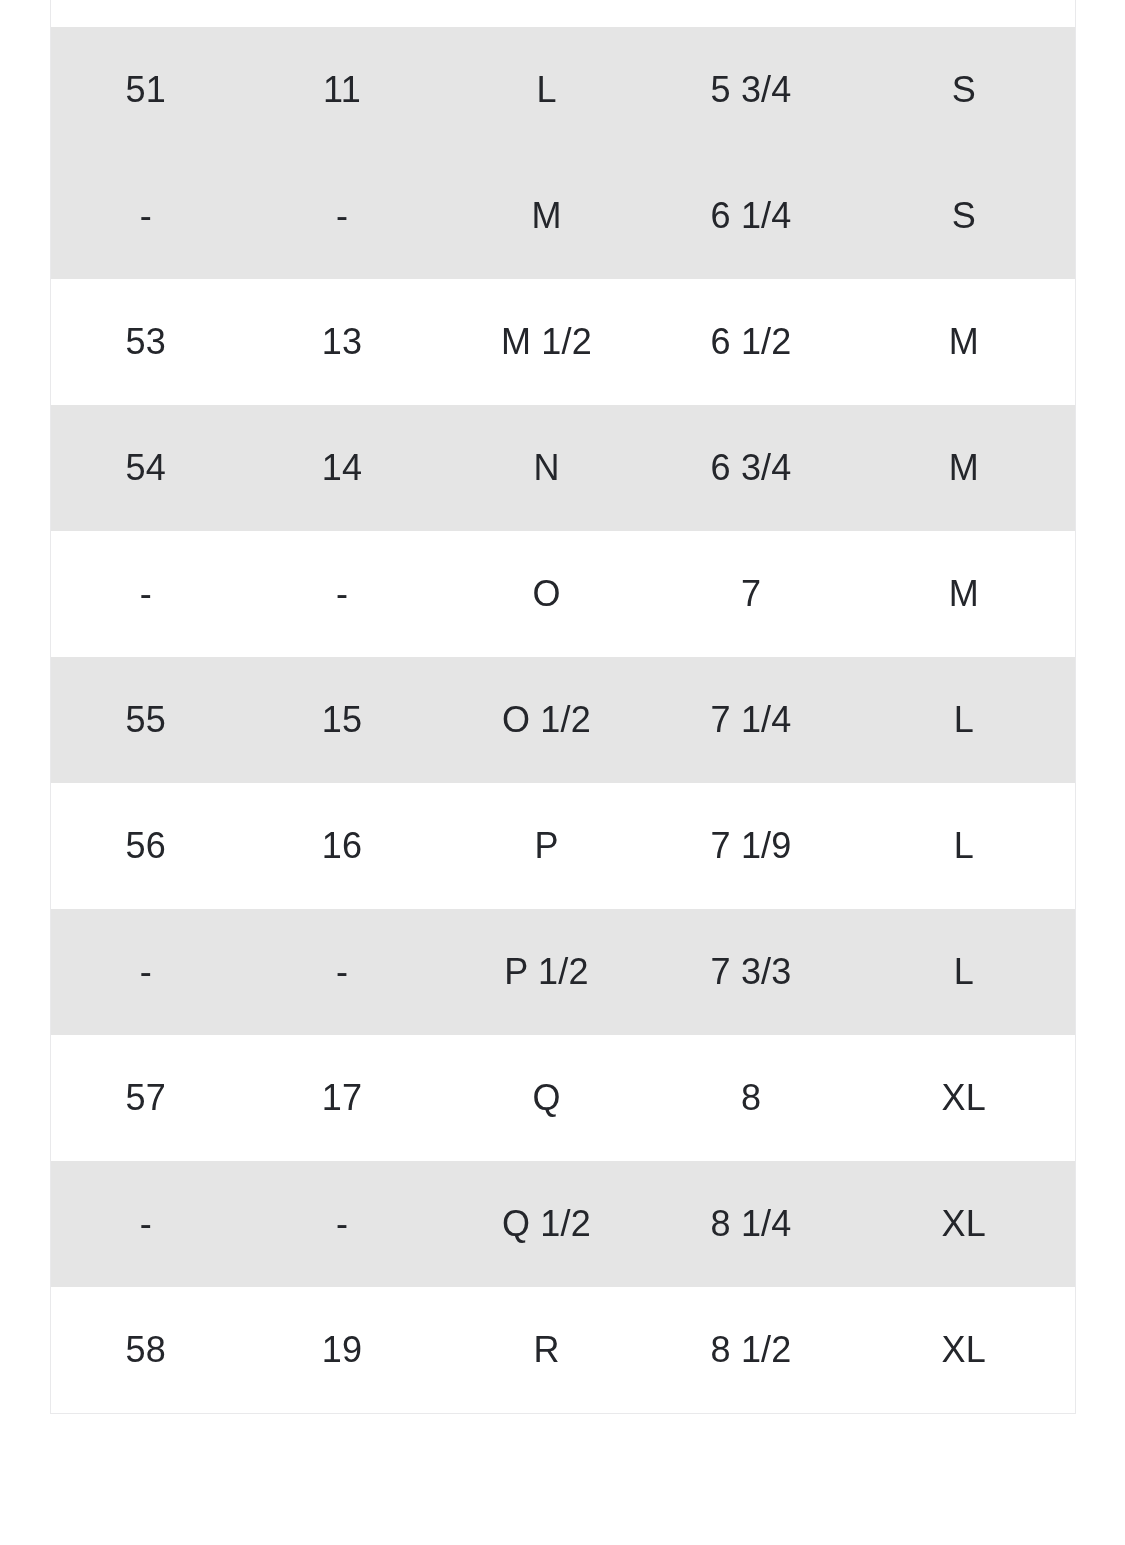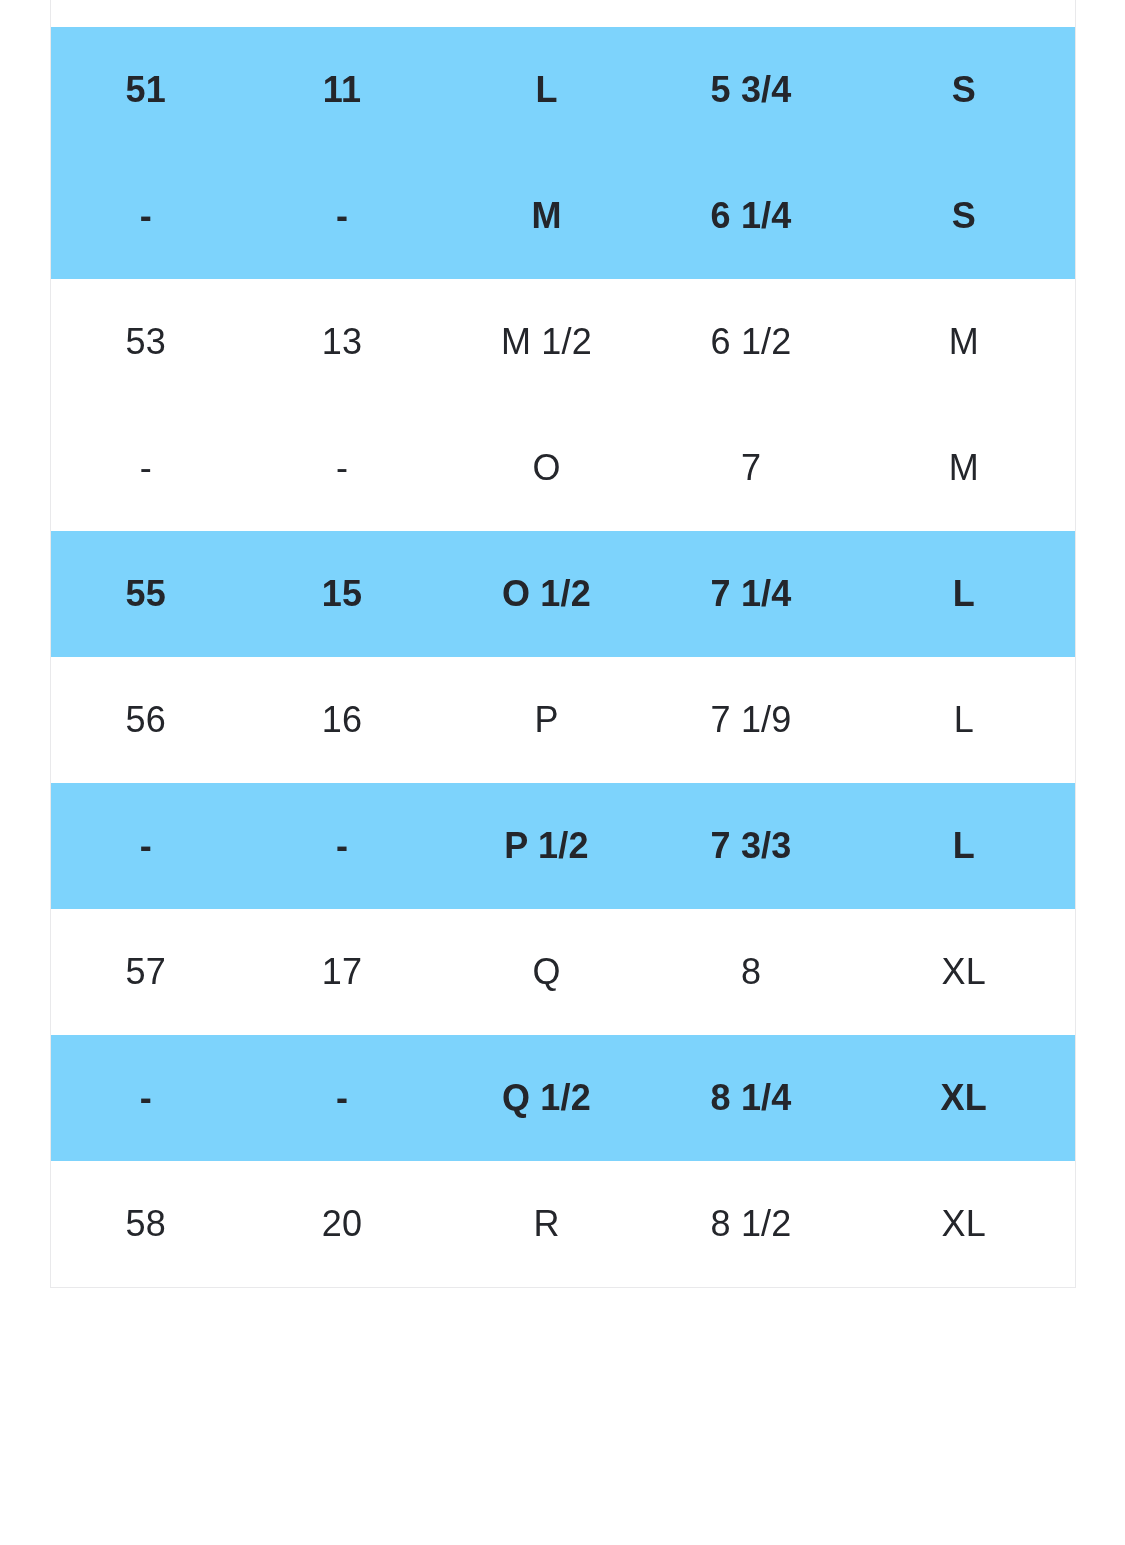--- a/index.html
+++ b/index.html
@@ -56,8 +56,7 @@
   }
 
   table.size-table tr.striped td {
-    background: #7dd3fc;
-    font-weight: bold;
+    background: #e5e5e5;
   }
 
   

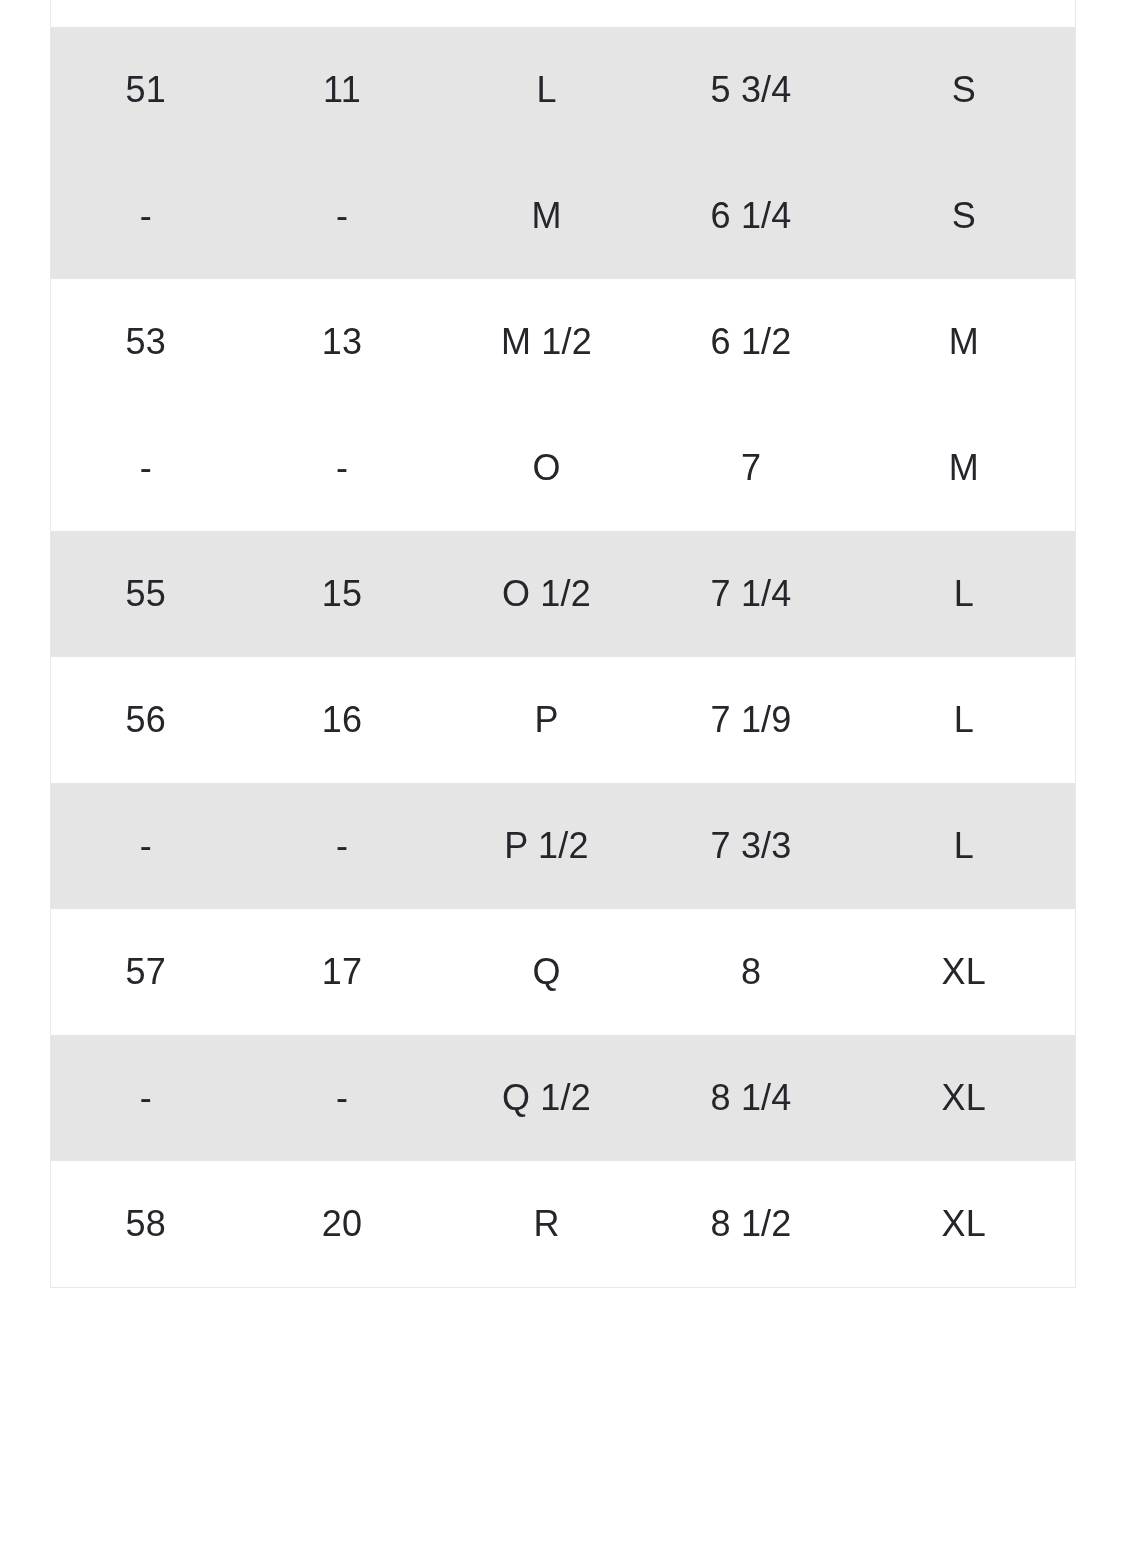--- a/index.html
+++ b/index.html
@@ -105,6 +105,13 @@
           <td>6 1/2</td>
           <td>M</td>
         </tr>
+        <tr class="striped">
+          <td>54</td>
+          <td>14</td>
+          <td>N</td>
+          <td>6 3/4</td>
+          <td>M</td>
+        </tr>
         <tr>
           <td>-</td>
           <td>-</td>

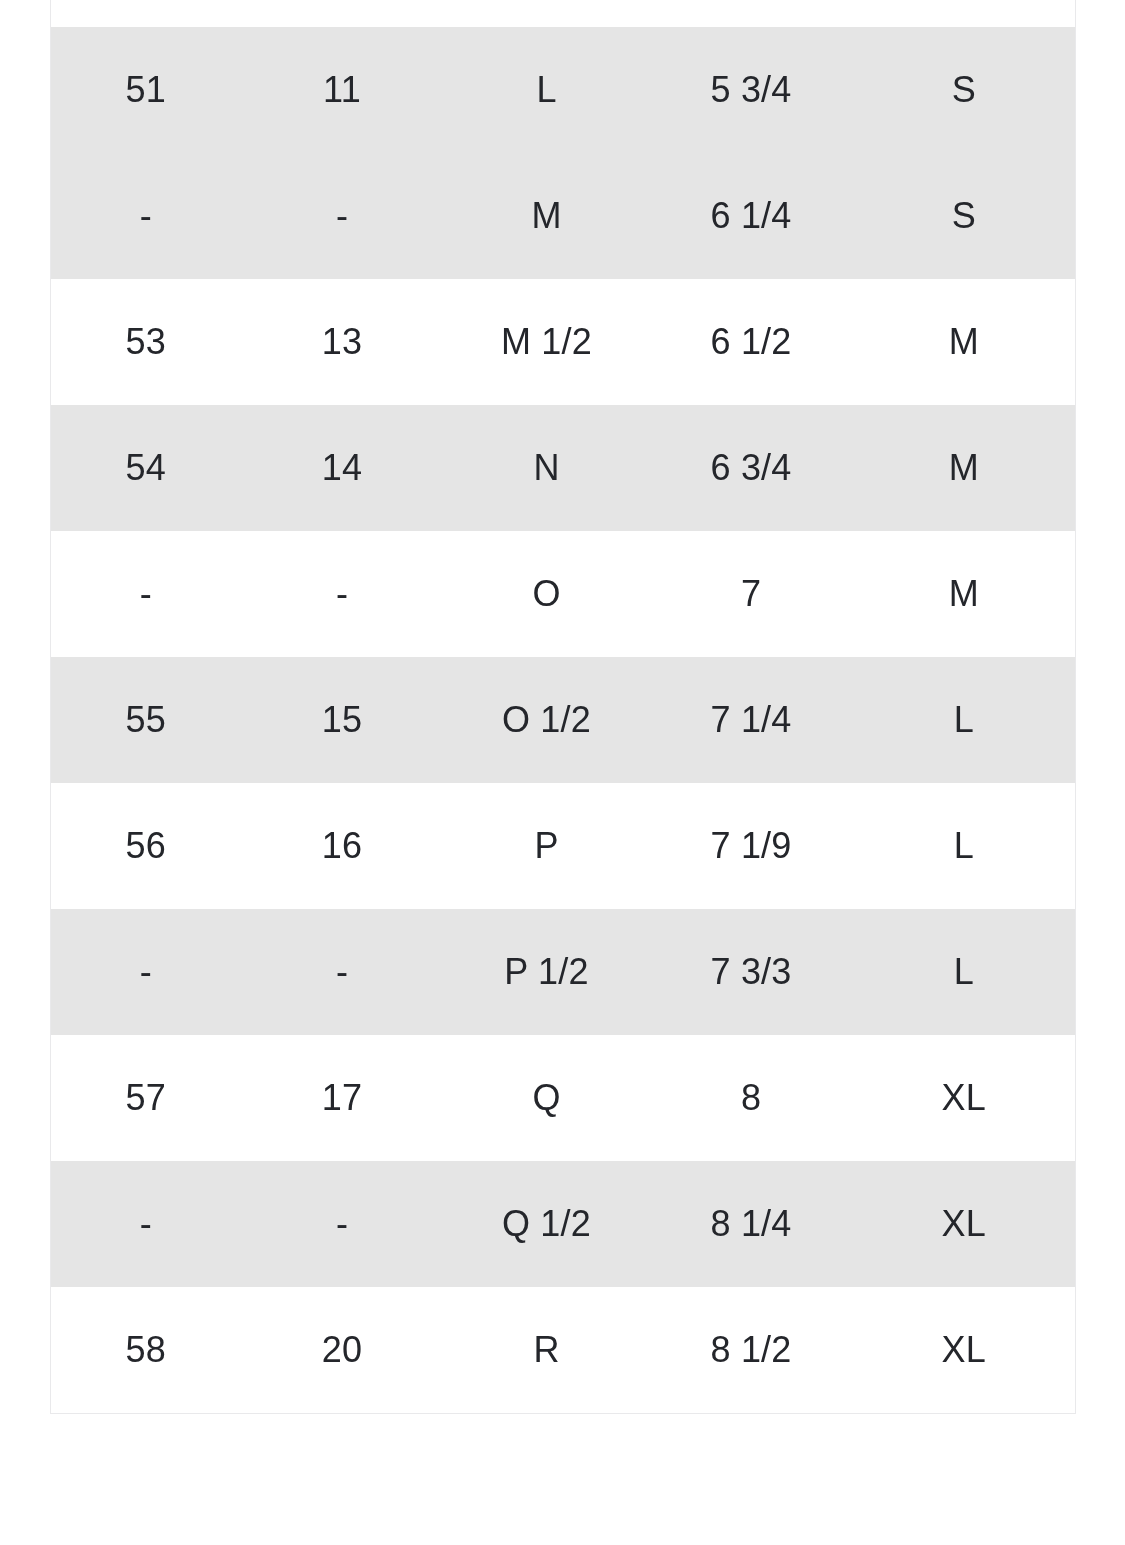--- a/index.html
+++ b/index.html
@@ -156,7 +156,7 @@
         </tr>
         <tr>
           <td>58</td>
-          <td>20</td>
+          <td>19</td>
           <td>R</td>
           <td>8 1/2</td>
           <td>XL</td>

